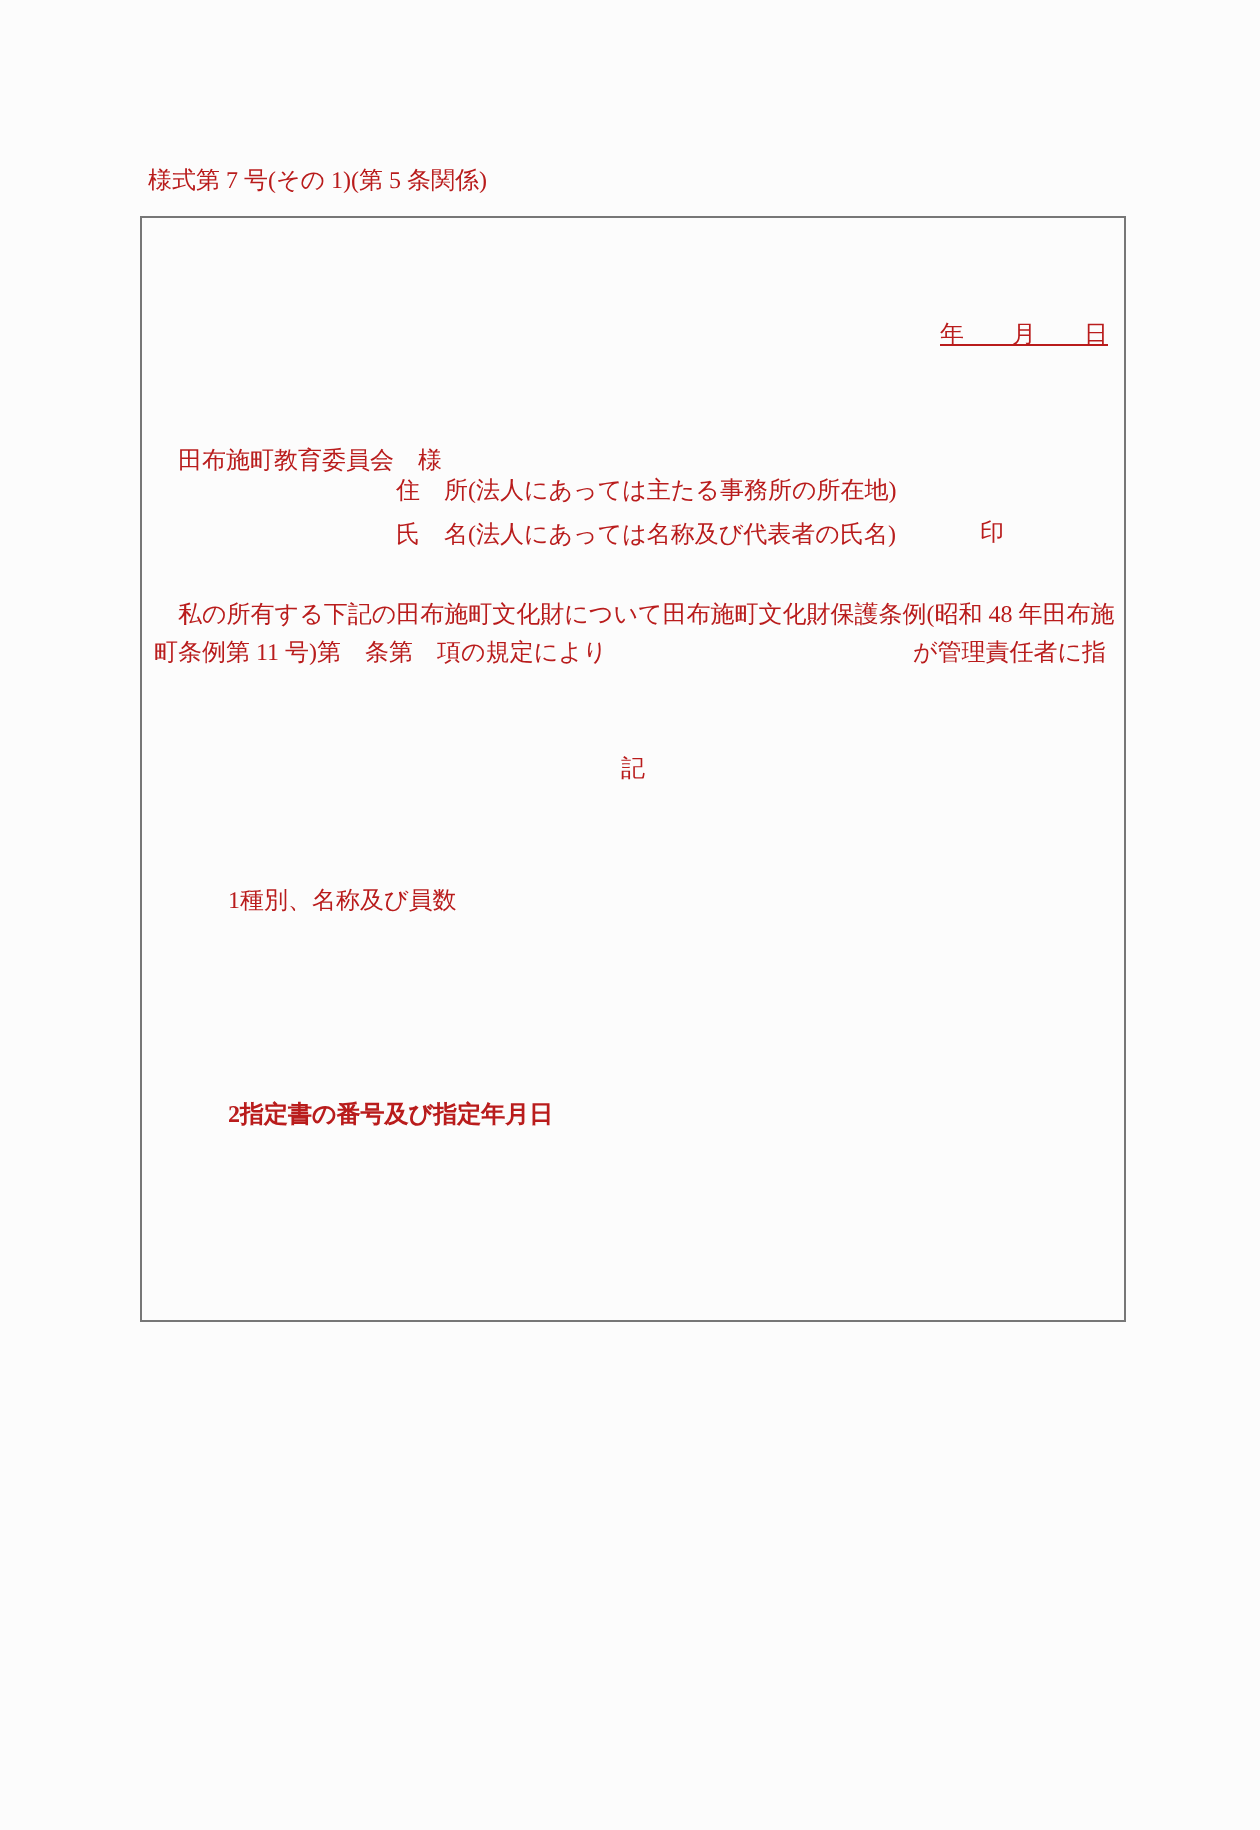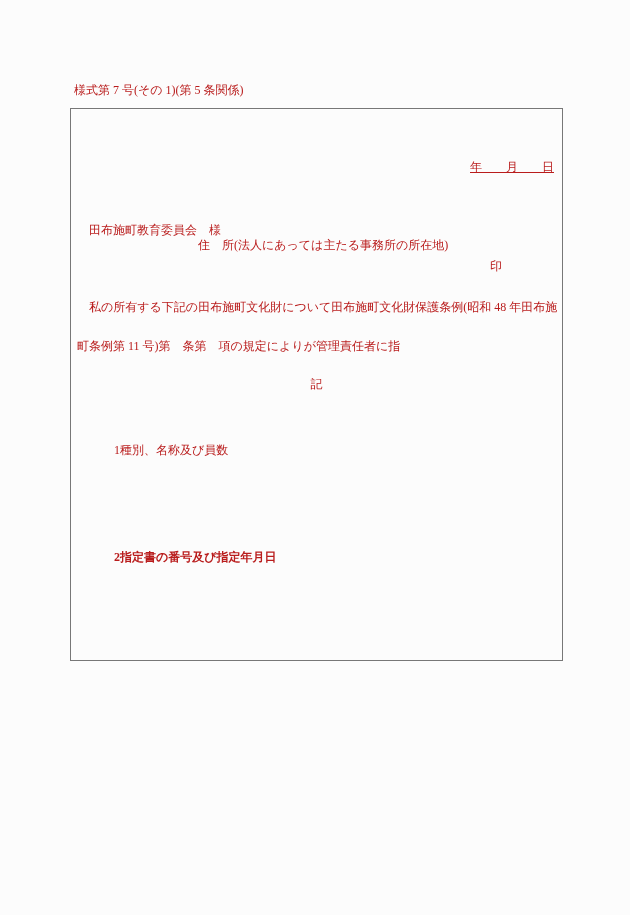--- a/index.html
+++ b/index.html
@@ -124,6 +124,7 @@
 
     <div class="address-label">住　所(法人にあっては主たる事務所の所在地)</div>
 
+    <div class="name-label">氏　名(法人にあっては名称及び代表者の氏名)</div>
 
     <div class="seal-mark">印</div>
 

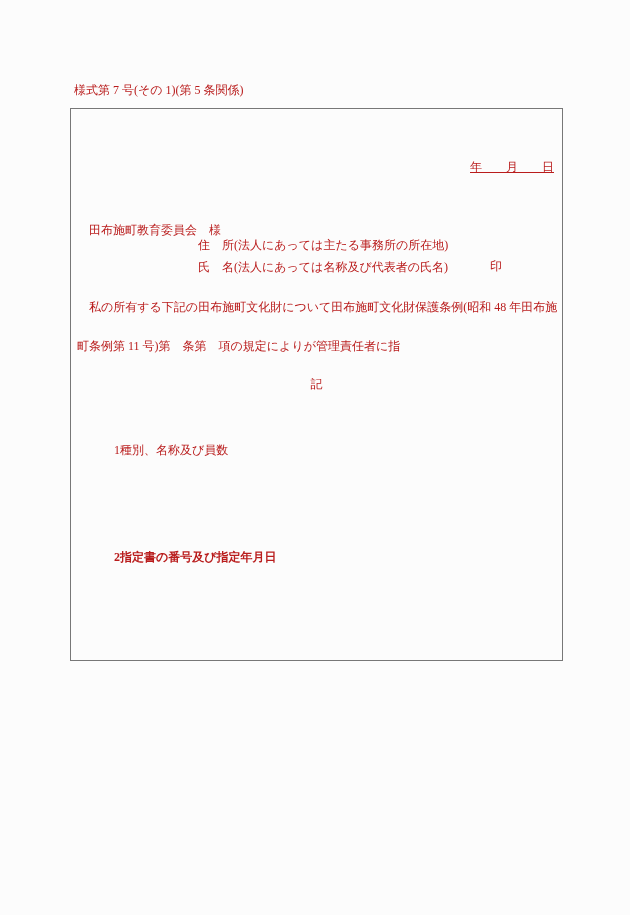--- a/index.html
+++ b/index.html
@@ -84,8 +84,7 @@
   .para-line2 {
     top: 211px;
     display: flex;
-    justify-content: flex-start;
-    margin-top: 20px;
+    justify-content: space-between;
   }
   .para-line3 { top: 230px; }
   .sub-heading {

